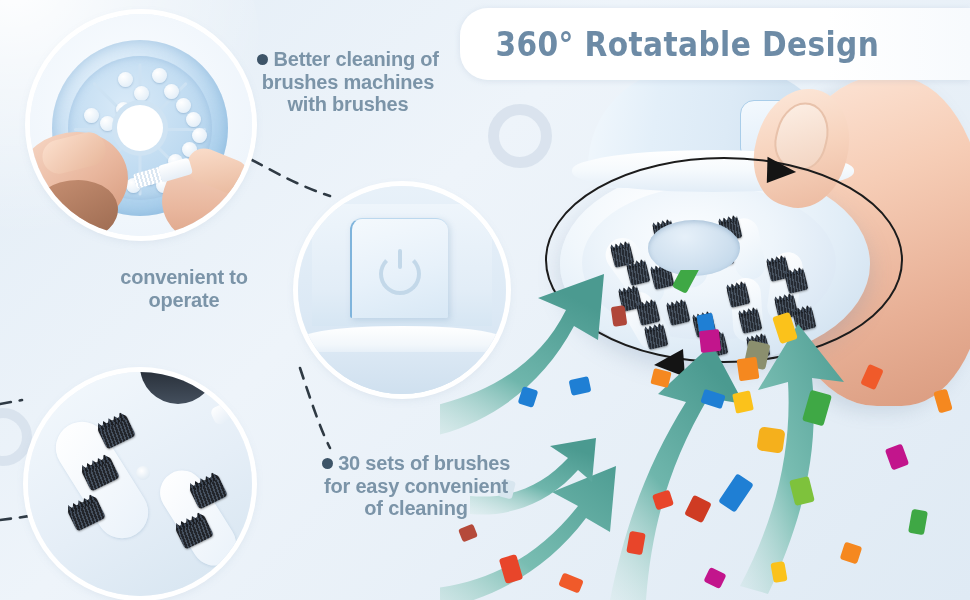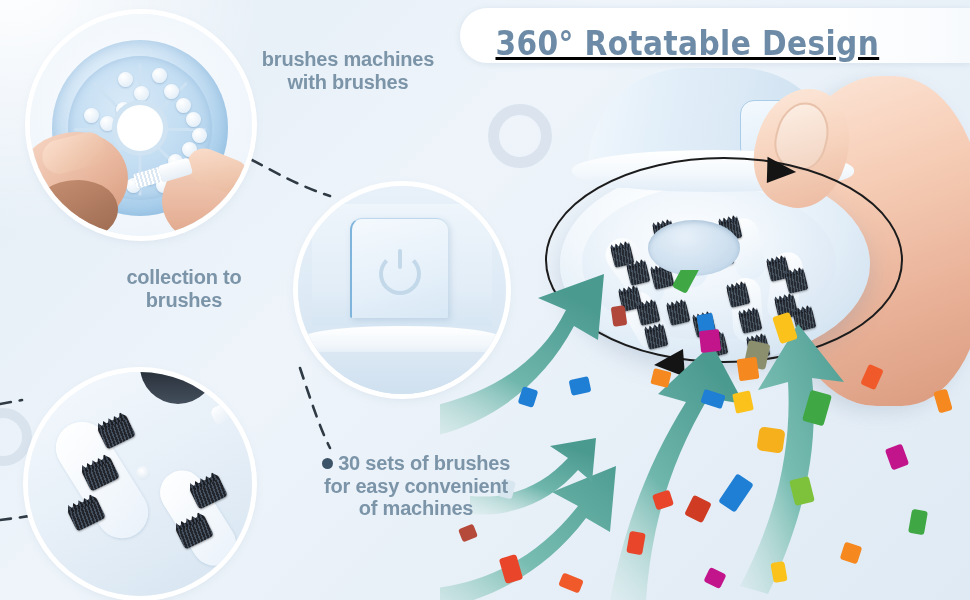--- a/index.html
+++ b/index.html
@@ -496,6 +496,8 @@
   </div>
 
   <div class="callout" id="txt1">
+    <div class="line"><span class="bullet"></span>
+      <span>Better cleaning of</span></div>
     <div class="line">brushes machines</div>
     <div class="line">with brushes</div>
   </div>

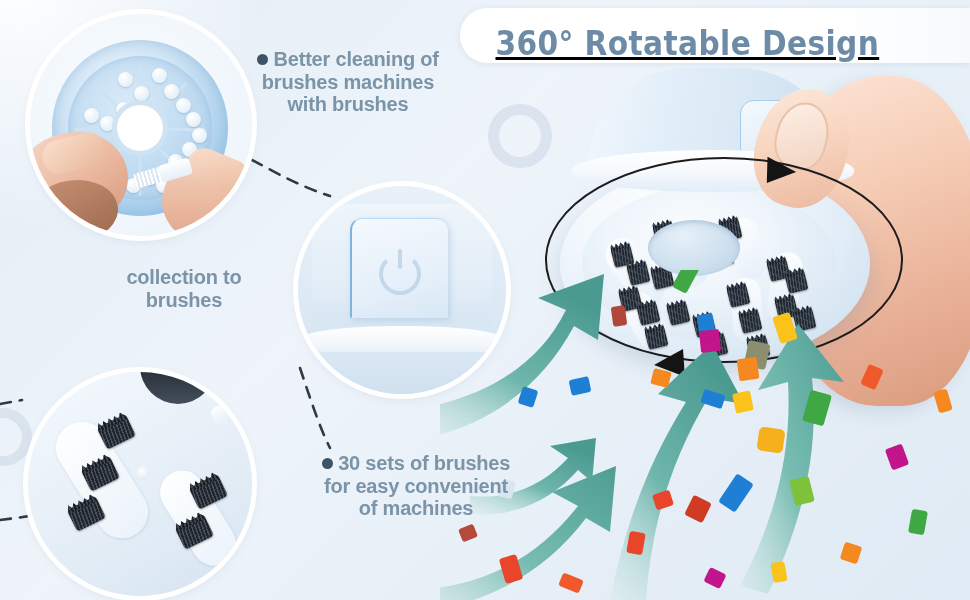--- a/index.html
+++ b/index.html
@@ -20,11 +20,11 @@
 
   
   .banner{
-    position:absolute; left:460px; top:8px; width:510px; height:55px;
+    position:absolute; left:460px; top:8px; width:510px; height:72px;
     background:linear-gradient(90deg,#ffffff 0%,#ffffff 72%,#f7fafd 100%);
     border-radius:28px 0 0 28px;
     box-shadow:0 1px 6px rgba(120,150,180,.18);
-    display:flex; align-items:flex-end;text-decoration:underline;
+    display:flex; align-items:center;
   }
   .banner-title{
     font-family:"DejaVu Sans Condensed","Liberation Sans Narrow","Liberation Sans",sans-serif;

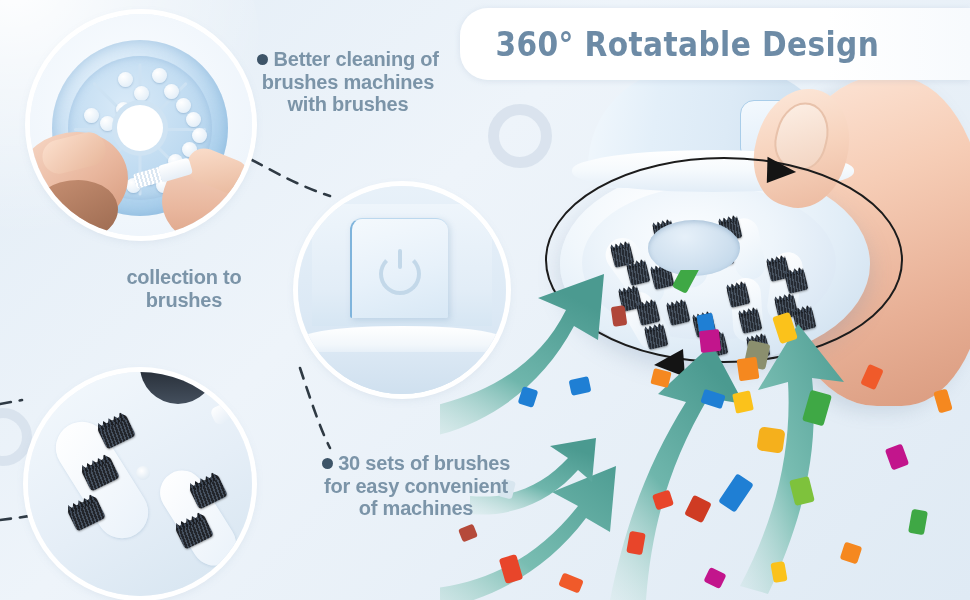--- a/index.html
+++ b/index.html
@@ -503,7 +503,7 @@
   </div>
 
   <div class="callout" id="txt2">
-    <div class="line">collection to</div>
+    <div class="line">convenient to</div>
     <div class="line">brushes</div>
   </div>
 

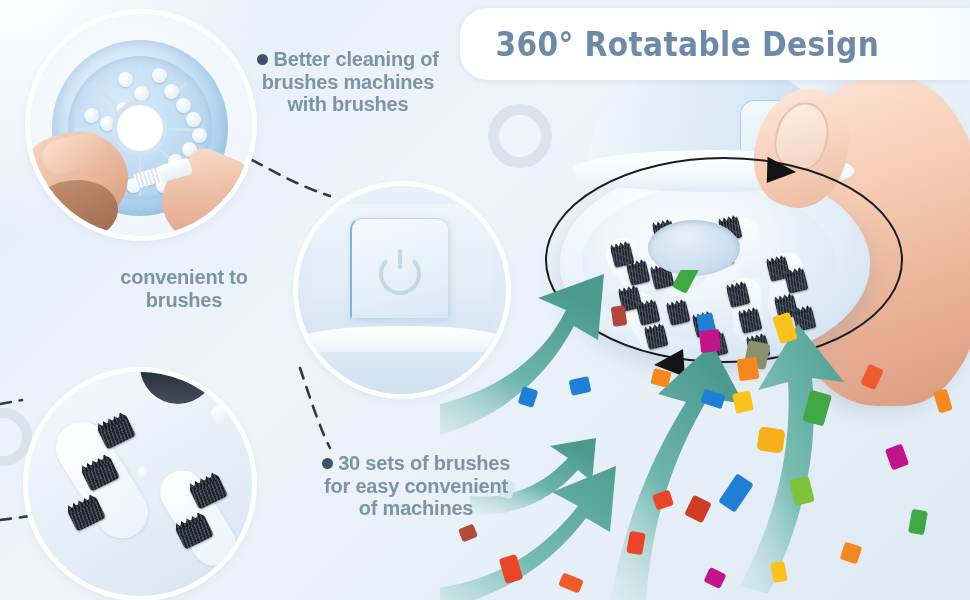--- a/index.html
+++ b/index.html
@@ -504,7 +504,7 @@
 
   <div class="callout" id="txt2">
     <div class="line">convenient to</div>
-    <div class="line">brushes</div>
+    <div class="line">operate</div>
   </div>
 
   <div class="callout" id="txt3">

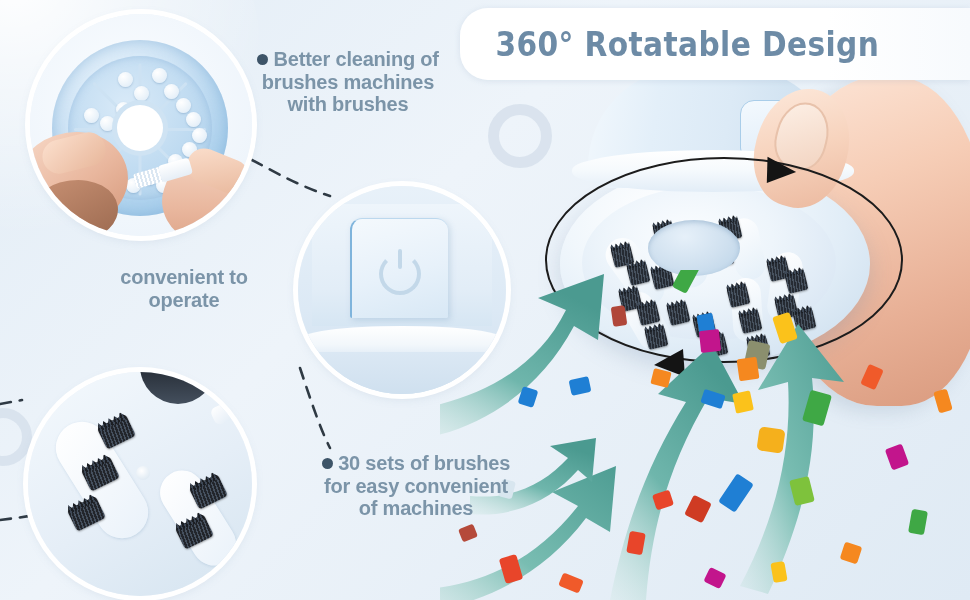--- a/index.html
+++ b/index.html
@@ -511,7 +511,7 @@
     <div class="line"><span class="bullet"></span>
       <span>30 sets of brushes</span></div>
     <div class="line">for easy convenient</div>
-    <div class="line">of machines</div>
+    <div class="line">of cleaning</div>
   </div>
 
 </div>

